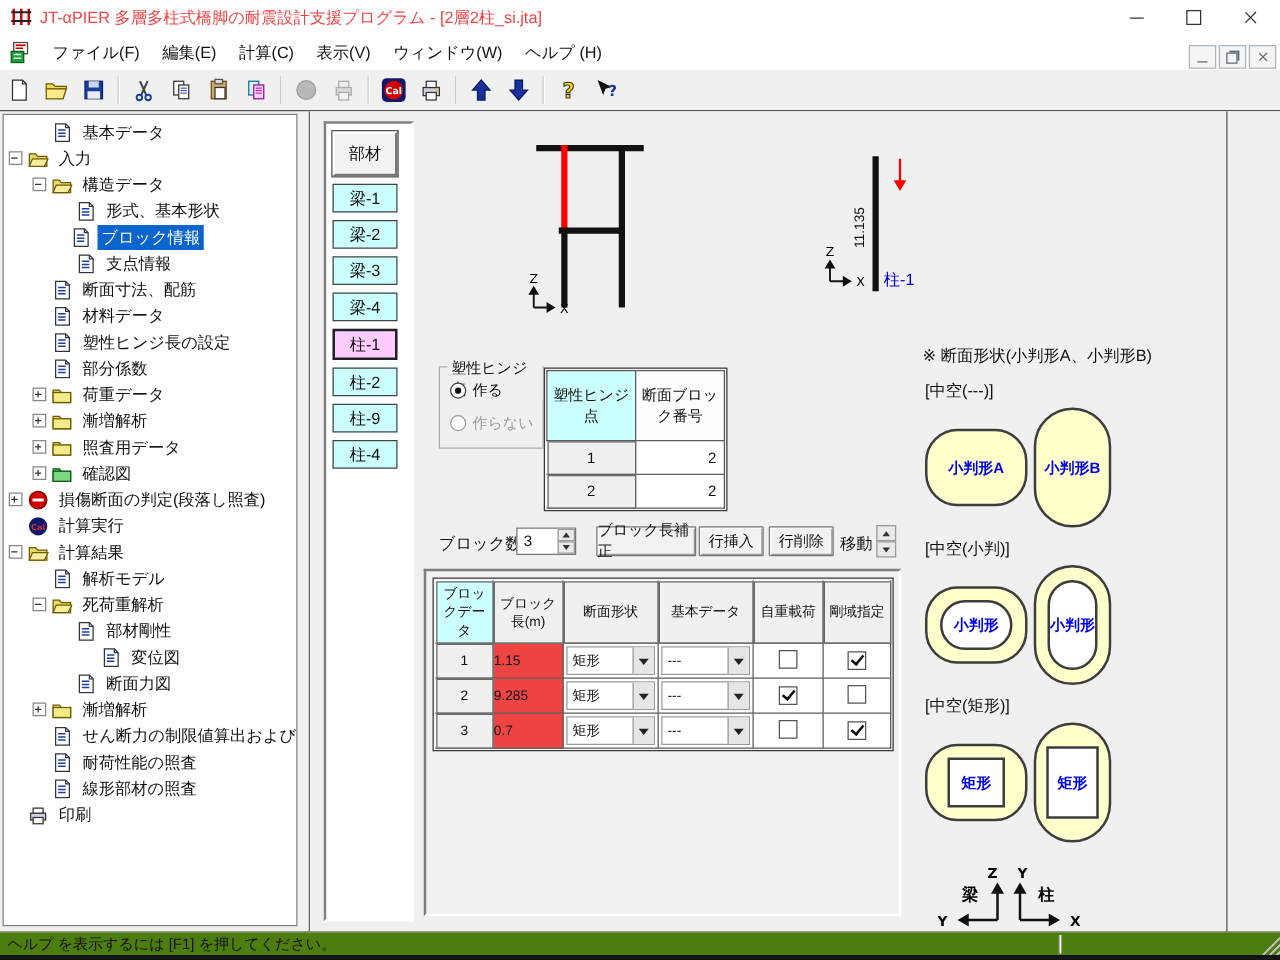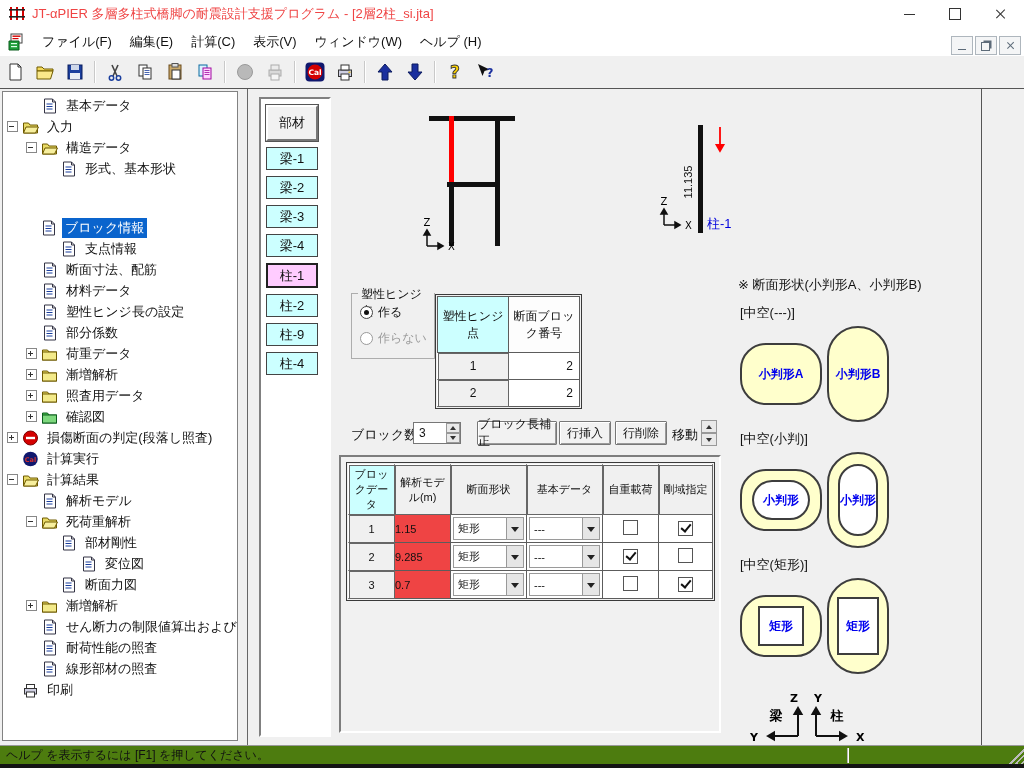--- a/index.html
+++ b/index.html
@@ -352,7 +352,7 @@
           </svg></span>
         <span class="tlabel">形式、基本形状</span>
       </div>
-      <div class="trow sel" style="padding-left: 22px; margin-top: 38px;">
+      <div class="trow sel" style="padding-left: 38px;">
         <span class="expsp"></span>
         <span class="ticon"><svg width="17" height="16" viewBox="0 0 16 16">
             <path d="M3 1h8l3 3v11H3z" fill="#fff" stroke="#334"></path>

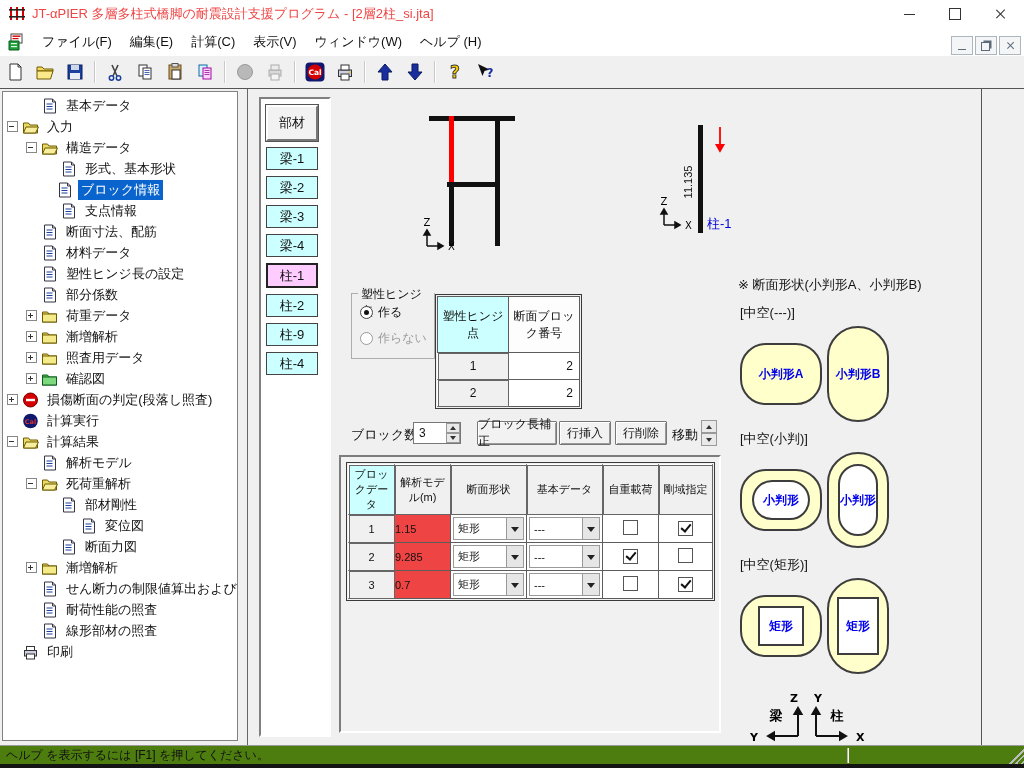--- a/index.html
+++ b/index.html
@@ -644,7 +644,7 @@
             <tbody id="block-tbody">
               <tr>
                 <td class="hd c-no cy">ブロックデータ</td>
-                <td class="hd c-len">解析モデル(m)</td>
+                <td class="hd c-len">ブロック長(m)</td>
                 <td class="hd c-sec">断面形状</td>
                 <td class="hd c-hol">基本データ</td>
                 <td class="hd c-sw">自重載荷</td>

